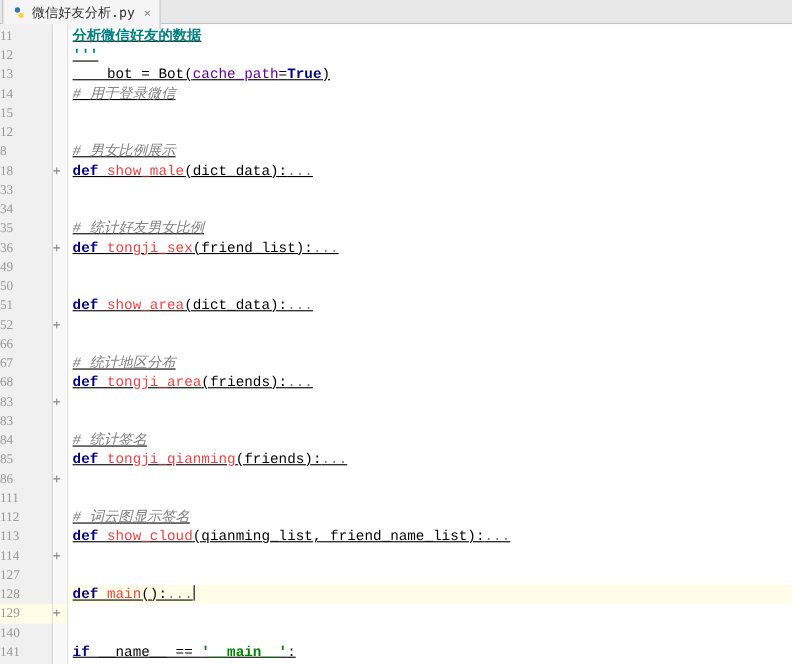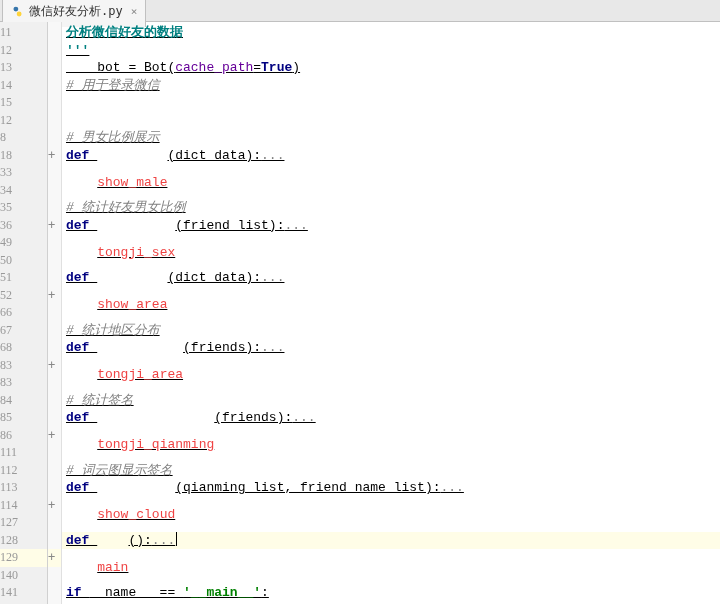--- a/index.html
+++ b/index.html
@@ -95,7 +95,7 @@
 }
 .comment { color: #808080; font-style: italic; }
 .keyword { color: #000080; font-weight: bold; }
-.funcname { color: #ef4444; margin-top: 27px; }
+.funcname { color: #ef4444; }
 .param { color: #660099; }
 .string { color: #008000; font-weight: bold; }
 .docstring { color: #008080; font-weight: bold; }

